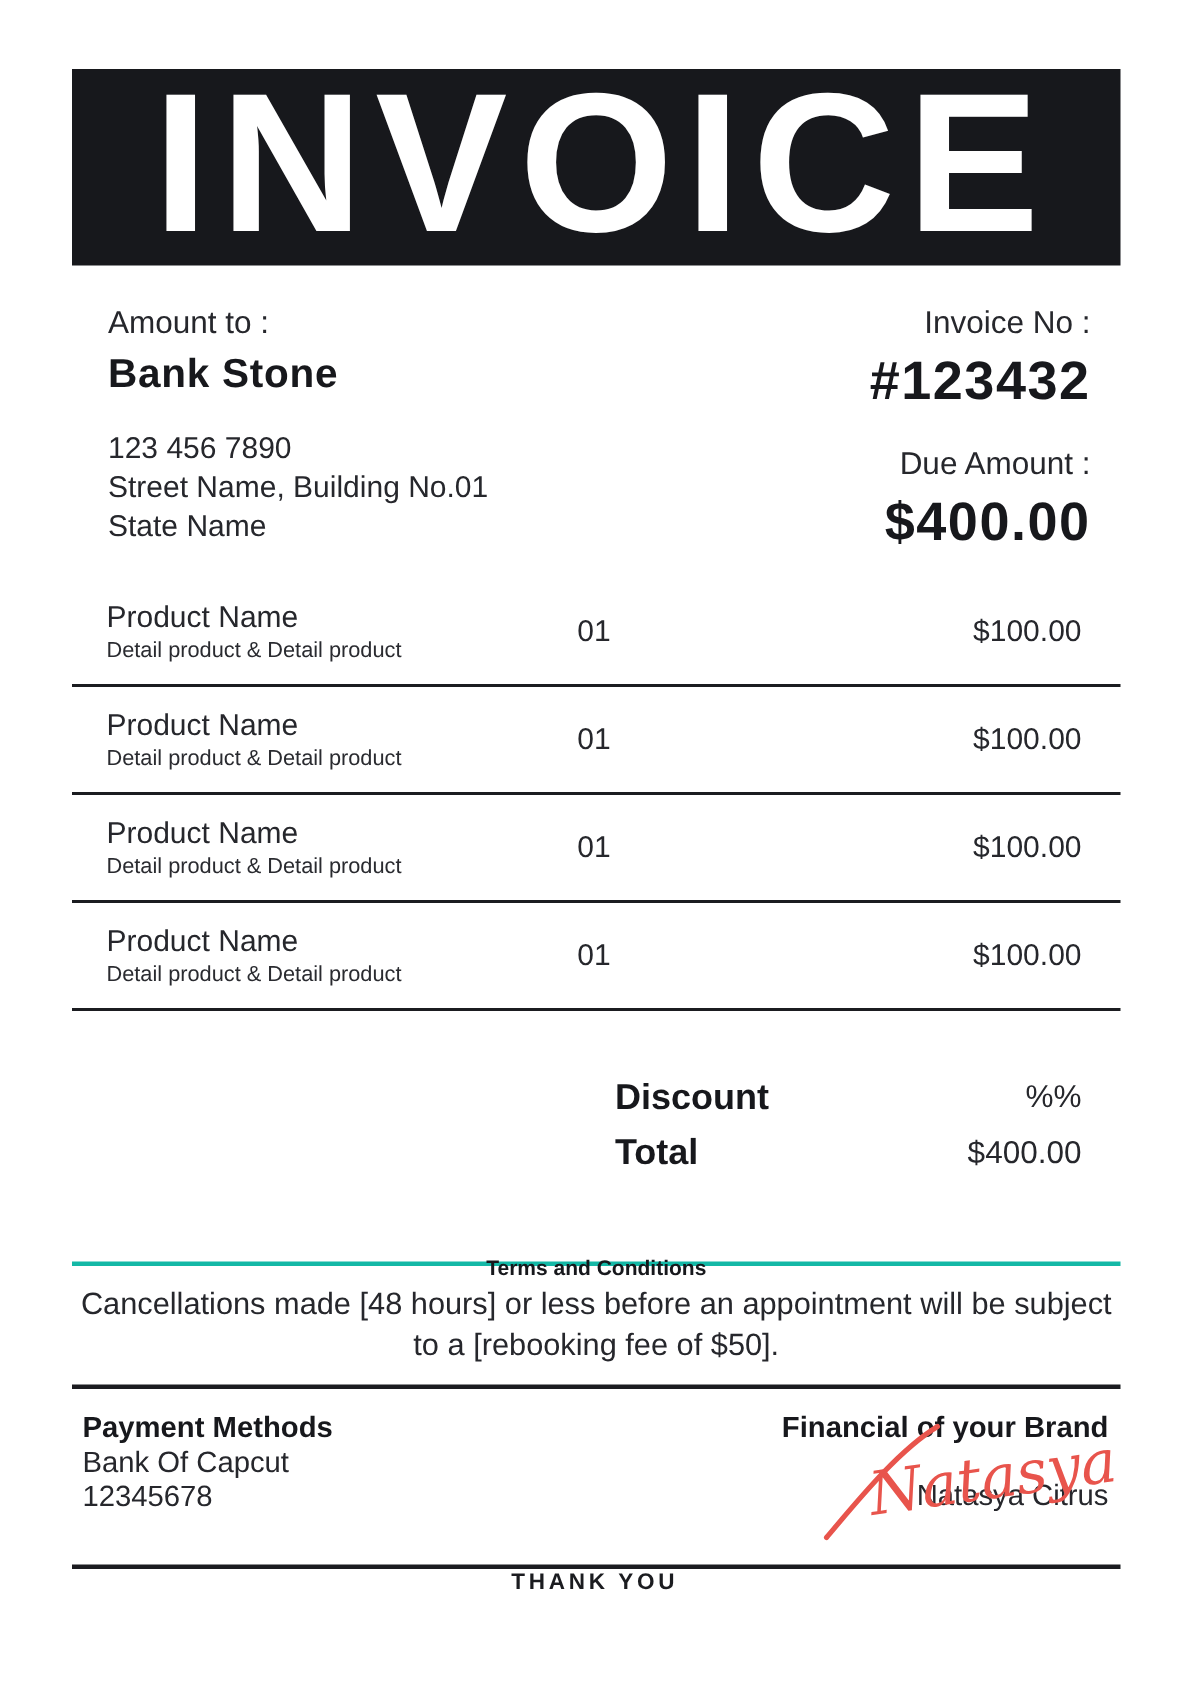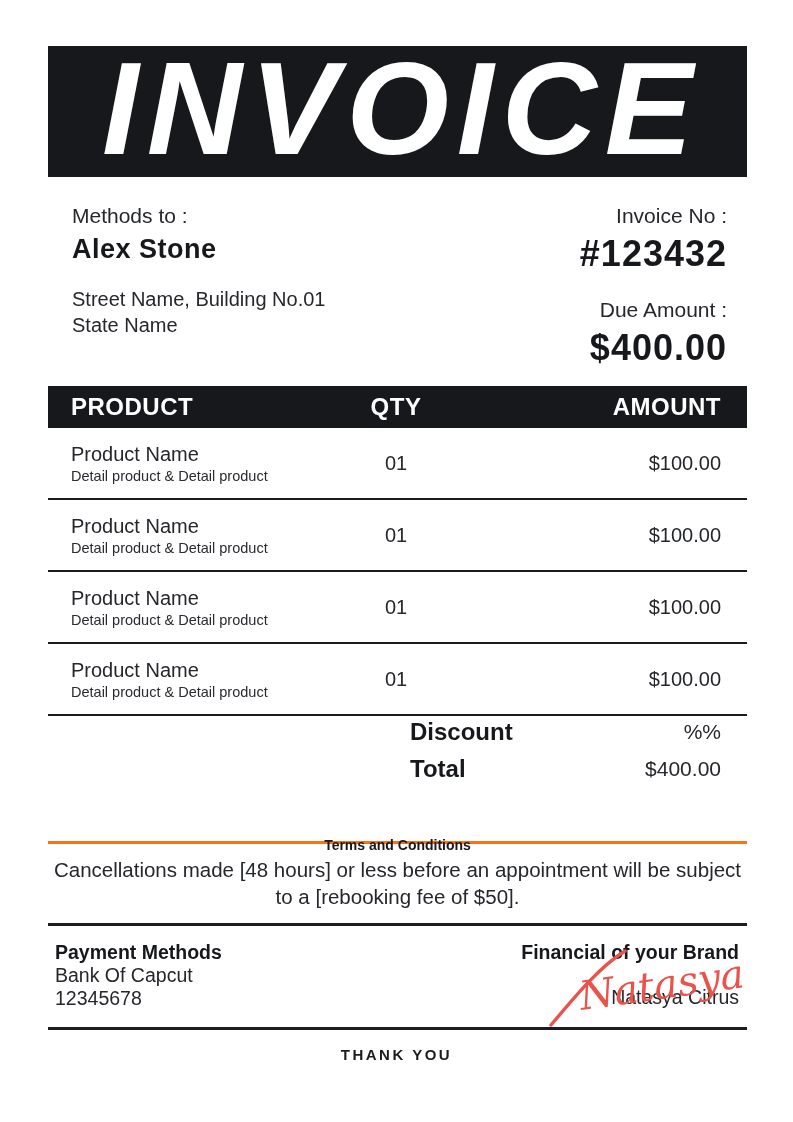--- a/index.html
+++ b/index.html
@@ -11,7 +11,7 @@
   
   .banner {
     position:absolute; left:48px; top:46px; width:699px; height:131px;
-    background:#17181c; display:flex; align-items:center; justify-content:center; overflow:hidden;font-style:italic;
+    background:#17181c; display:flex; align-items:center; justify-content:center; overflow:hidden;
   }
   .banner-title {
     color:#ffffff; font-weight:bold; font-size:132px; line-height:1;

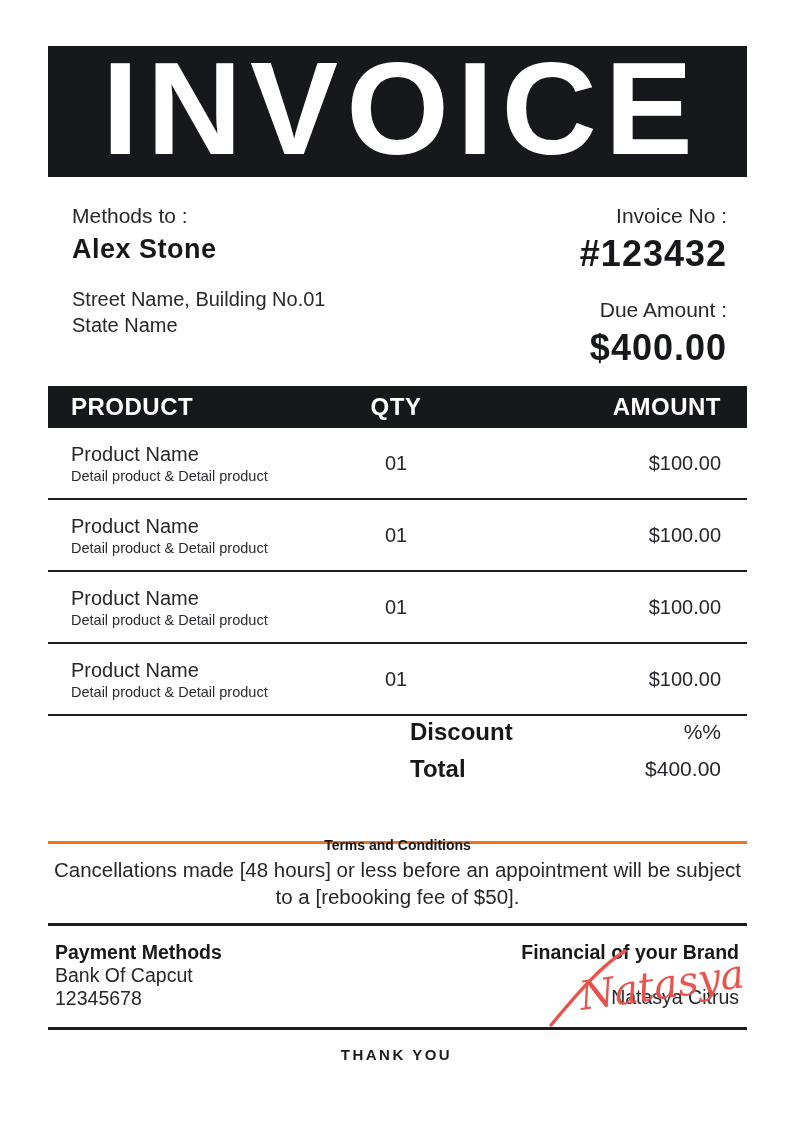--- a/index.html
+++ b/index.html
@@ -87,7 +87,7 @@
   </header>
 
   <section class="billing">
-    <div class="label-sm">Methods to :</div>
+    <div class="label-sm">Amount to :</div>
     <div class="billing-name">Alex Stone</div>
     <div class="billing-contact">
       <div>Street Name, Building No.01</div>

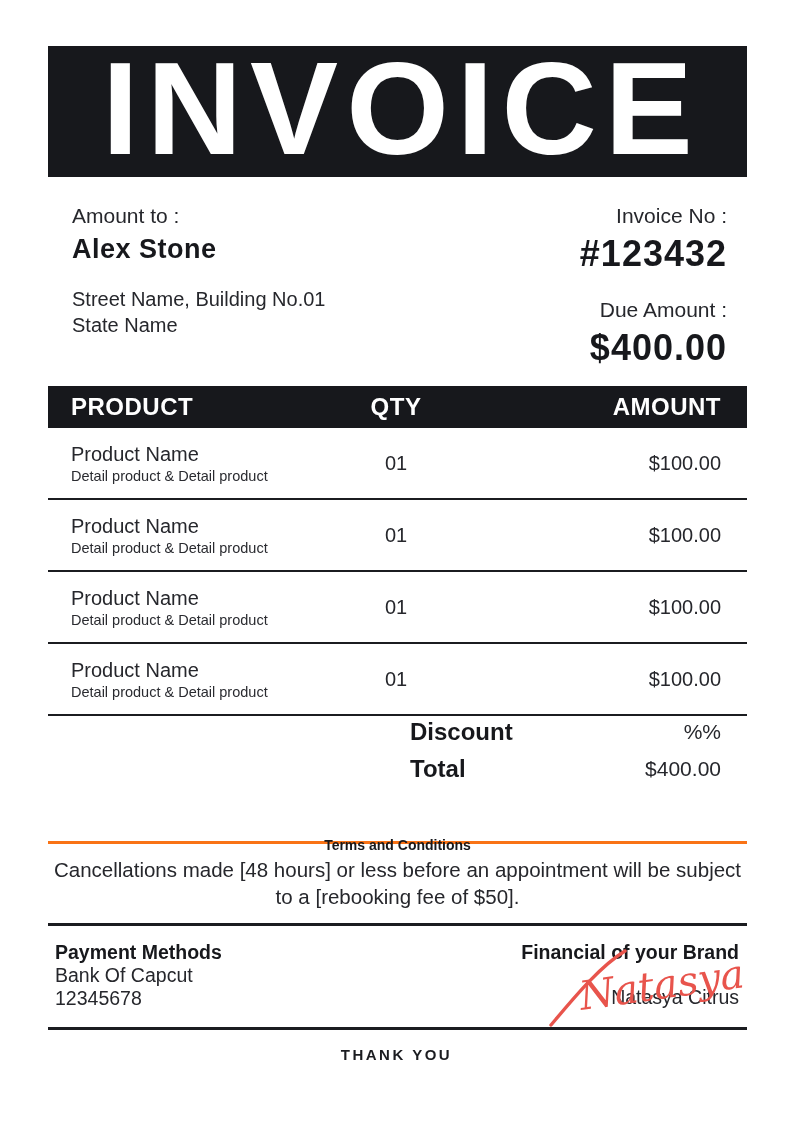--- a/index.html
+++ b/index.html
@@ -88,7 +88,7 @@
 
   <section class="billing">
     <div class="label-sm">Amount to :</div>
-    <div class="billing-name">Alex Stone</div>
+    <div class="billing-name">Bank Stone</div>
     <div class="billing-contact">
       <div>Street Name, Building No.01</div>
       <div>State Name</div>

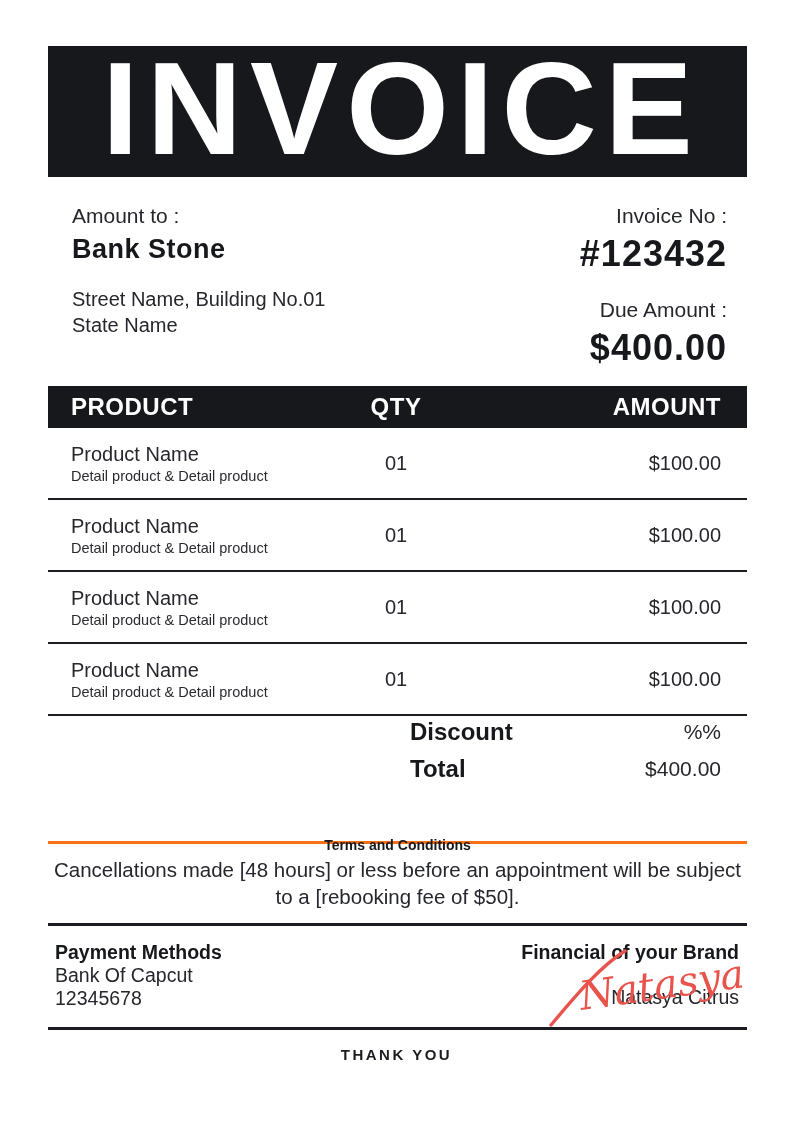--- a/index.html
+++ b/index.html
@@ -90,6 +90,7 @@
     <div class="label-sm">Amount to :</div>
     <div class="billing-name">Bank Stone</div>
     <div class="billing-contact">
+      <div>123 456 7890</div>
       <div>Street Name, Building No.01</div>
       <div>State Name</div>
     </div>

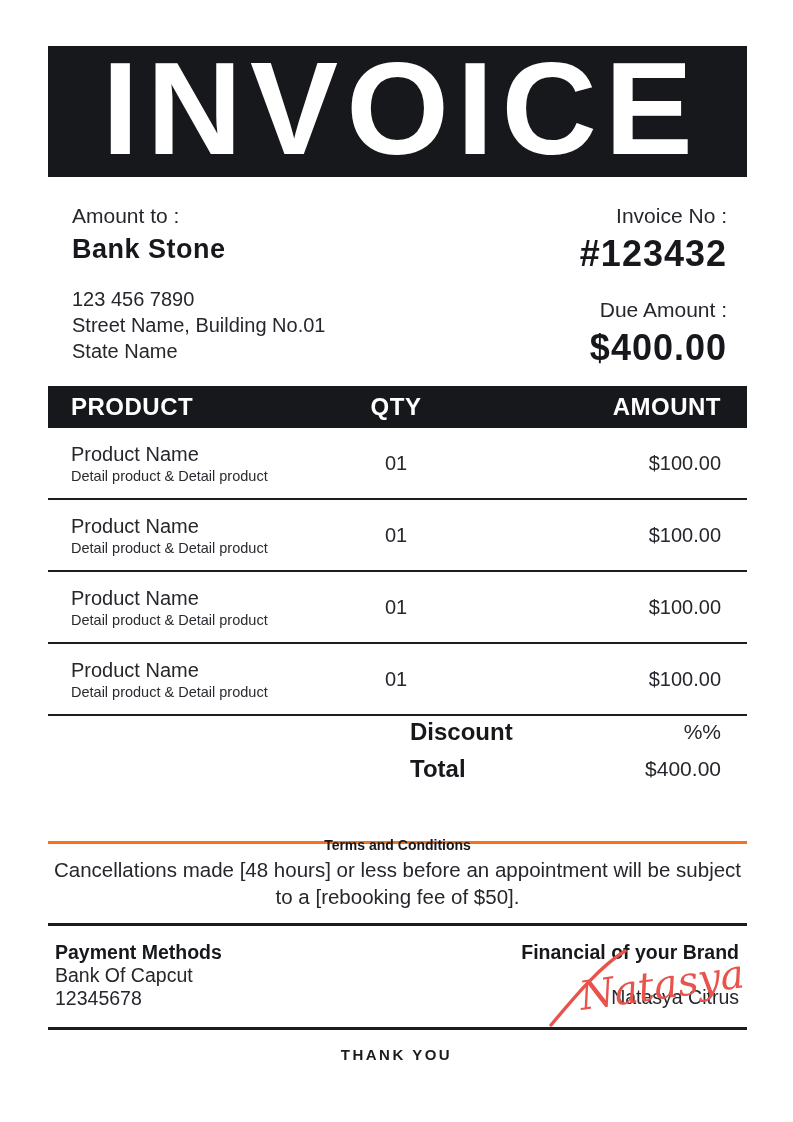--- a/index.html
+++ b/index.html
@@ -104,11 +104,6 @@
   </section>
 
   <section class="table">
-    <div class="thead">
-      <div class="col-product">PRODUCT</div>
-      <div class="col-qty">QTY</div>
-      <div class="col-amount">AMOUNT</div>
-    </div>
 
     <div class="trow">
       <div class="col-product">

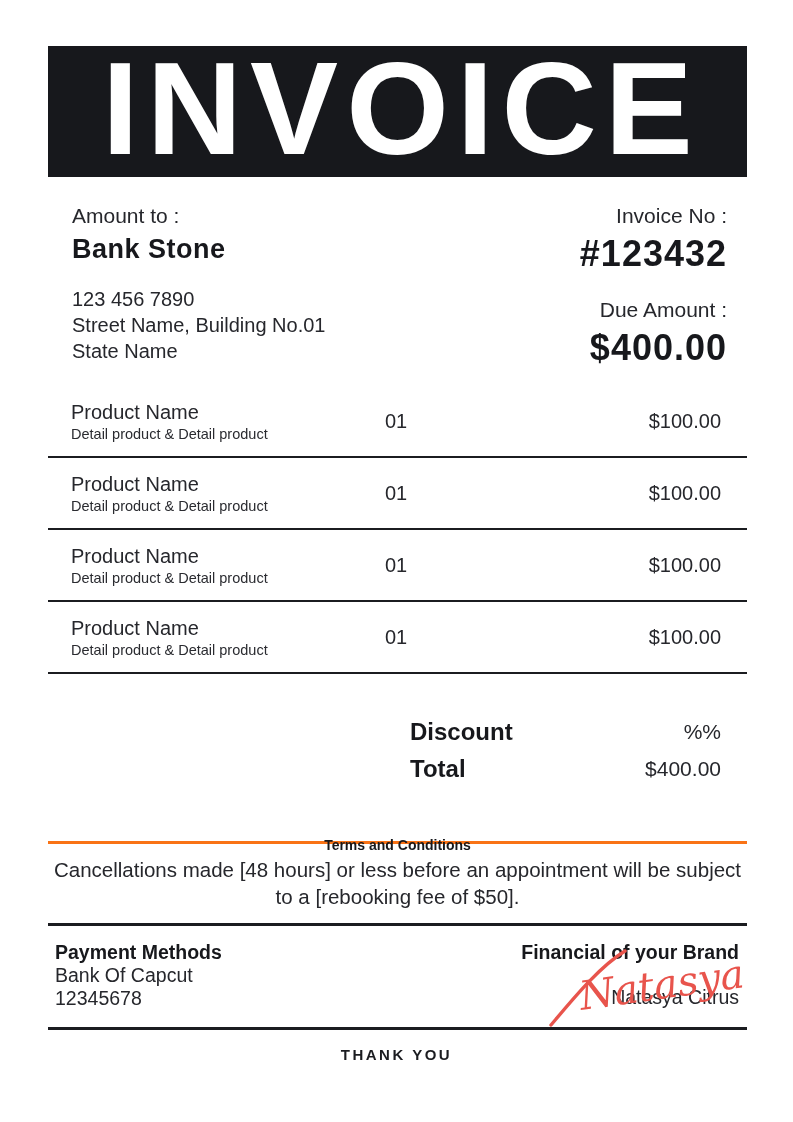--- a/index.html
+++ b/index.html
@@ -44,7 +44,7 @@
   
   .summary {
     position:absolute; left:48px; top:716px; width:699px; height:128px;
-    border-bottom:3px solid #f97316; padding-top:2px;
+    border-bottom:3px solid #14b8a6; padding-top:2px;
   }
   .sumrow {
     display:flex; justify-content:space-between; align-items:center;

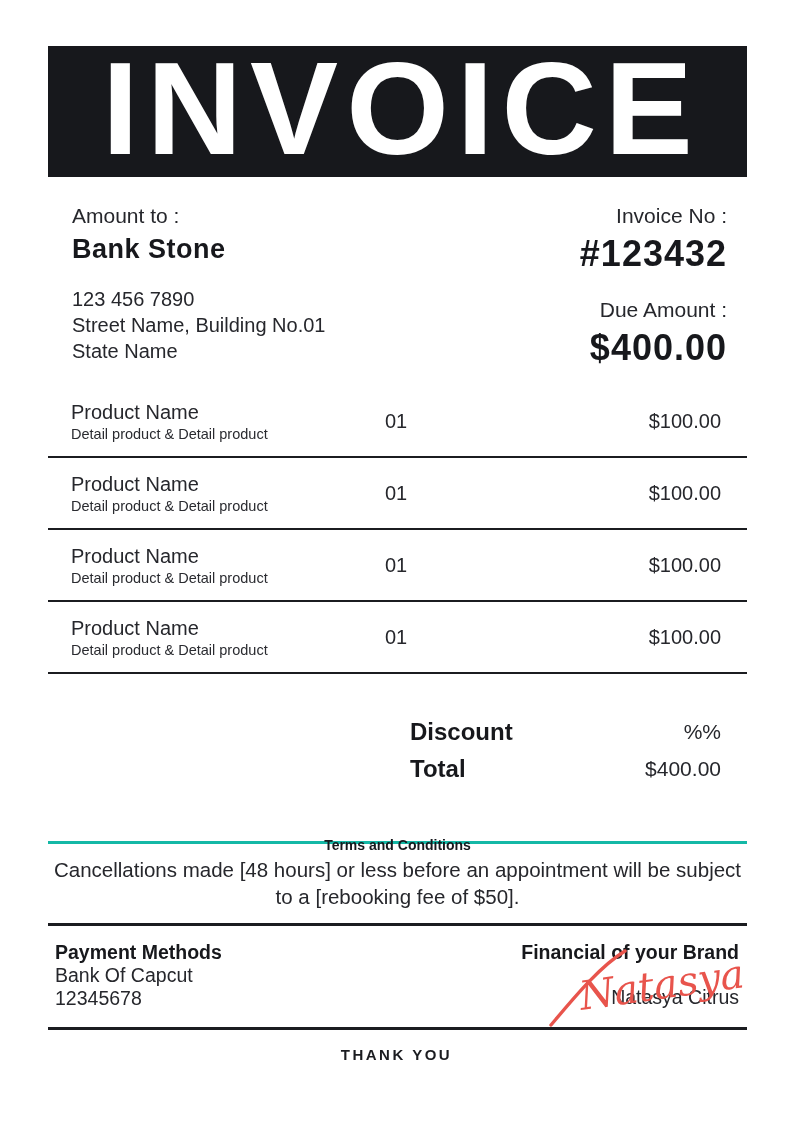--- a/index.html
+++ b/index.html
@@ -61,7 +61,7 @@
   .terms-body { font-size:20.5px; line-height:27px; width:688px; margin:3px auto 0; color:#26272c; }
   
   .footer {
-    position:absolute; left:48px; top:926px; width:699px; height:104px;
+    position:absolute; left:48px; top:926px; width:699px; height:120px;
     border-bottom:3px solid #1b1c20;
   }
   .pay { position:absolute; left:7px; top:15px; }

